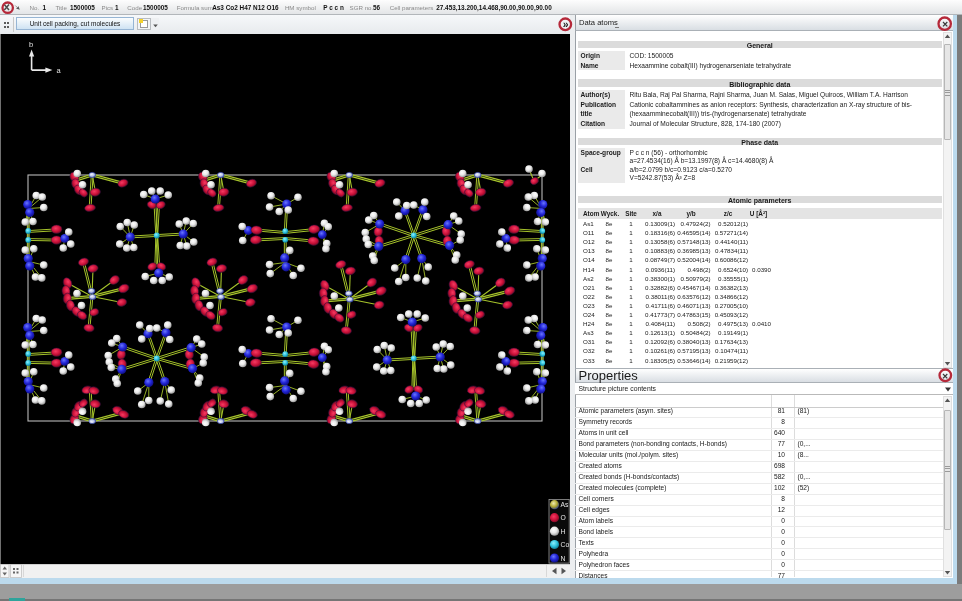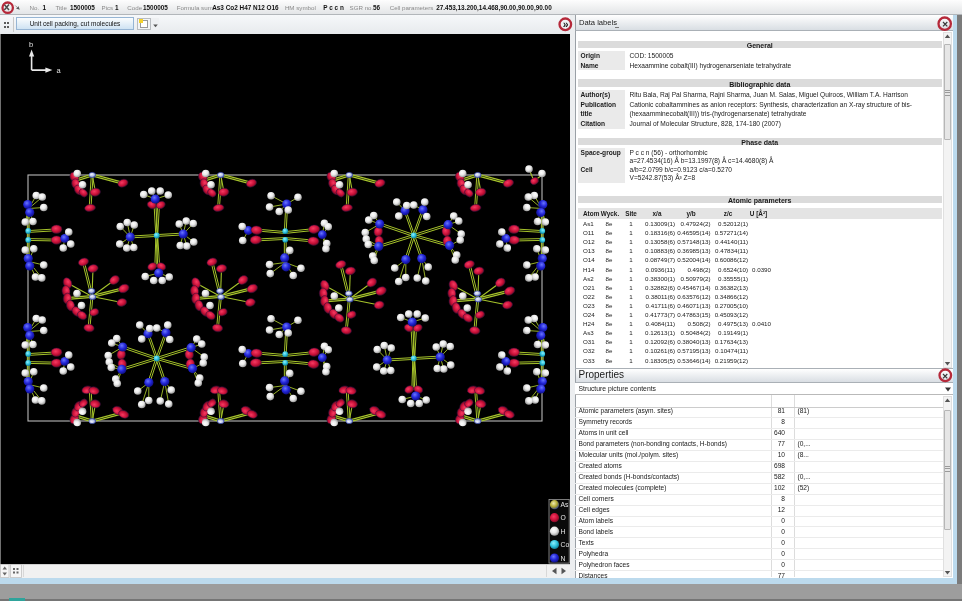--- a/index.html
+++ b/index.html
@@ -890,7 +890,7 @@
 <div class="abs" style="left:570px;top:15px;width:4.5px;height:563px;background:#eceef0;"></div>
 <div class="abs" style="left:574.5px;top:15px;width:378px;height:563px;background:#fff;border-left:1px solid #9aa0a6;"></div>
 <div class="abs" style="left:574.5px;top:15px;width:378px;height:16px;background:linear-gradient(#ffffff,#d9dee3);border-bottom:1px solid #aab0b6;border-left:1px solid #9aa0a6;"></div>
-<div class="t" style="left:579px;top:23.2px;font-size:7.6px;font-weight:normal;color:#1a1a1a;transform:translate(0,-50%);">Data labels</div>
+<div class="t" style="left:579px;top:23.2px;font-size:7.6px;font-weight:normal;color:#1a1a1a;transform:translate(0,-50%);">Data atoms</div>
 <div class="abs" style="left:615px;top:26.5px;width:4px;height:1.2px;background:#777;"></div>
 <svg class="abs" style="left:940px;top:18.5px" width="11" height="11">
     <path d="M3 3 L7.3 7.3 M7.3 3 L3 7.3" stroke="#3a3a3a" stroke-width="1.2"></path>

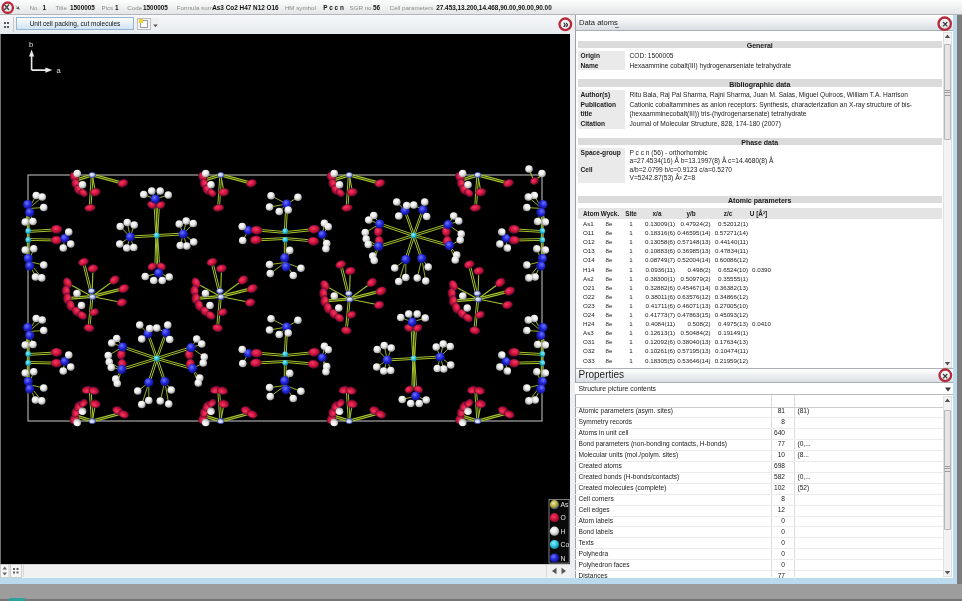--- a/index.html
+++ b/index.html
@@ -1042,7 +1042,7 @@
 <div class="abs" style="left:945px;top:92px;width:4.5px;height:1px;background:#9a9a9a;"></div>
 <div class="abs" style="left:945px;top:94.5px;width:4.5px;height:1px;background:#9a9a9a;"></div>
 <div class="abs" style="left:574.5px;top:368px;width:378px;height:14.5px;background:linear-gradient(#ffffff,#d9dee3);border-top:1px solid #aab0b6;border-bottom:1px solid #aab0b6;border-left:1px solid #9aa0a6;"></div>
-<div class="t" style="left:578.5px;top:375.4px;font-size:10px;font-weight:normal;color:#1a1a1a;transform:translate(0,-50%);">Properties</div>
+<div class="t" style="left:578.5px;top:375.4px;font-size:13px;font-weight:normal;color:#1a1a1a;transform:translate(0,-50%);">Properties</div>
 <svg class="abs" style="left:940px;top:371px" width="11" height="11">
     <path d="M3 3 L7.3 7.3 M7.3 3 L3 7.3" stroke="#3a3a3a" stroke-width="1.2"></path>
   </svg>

